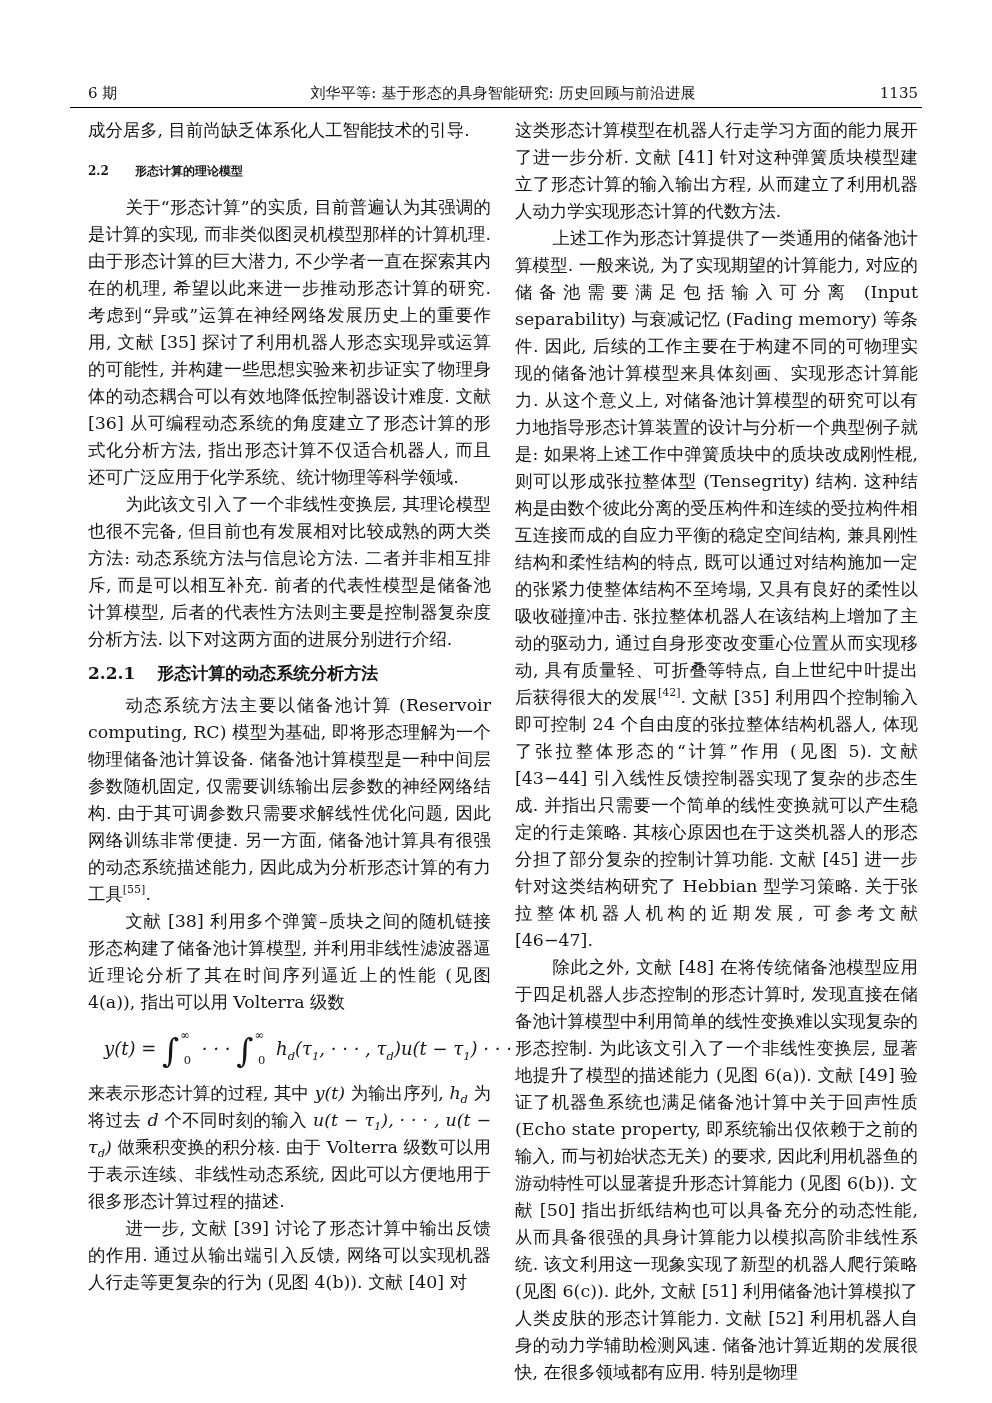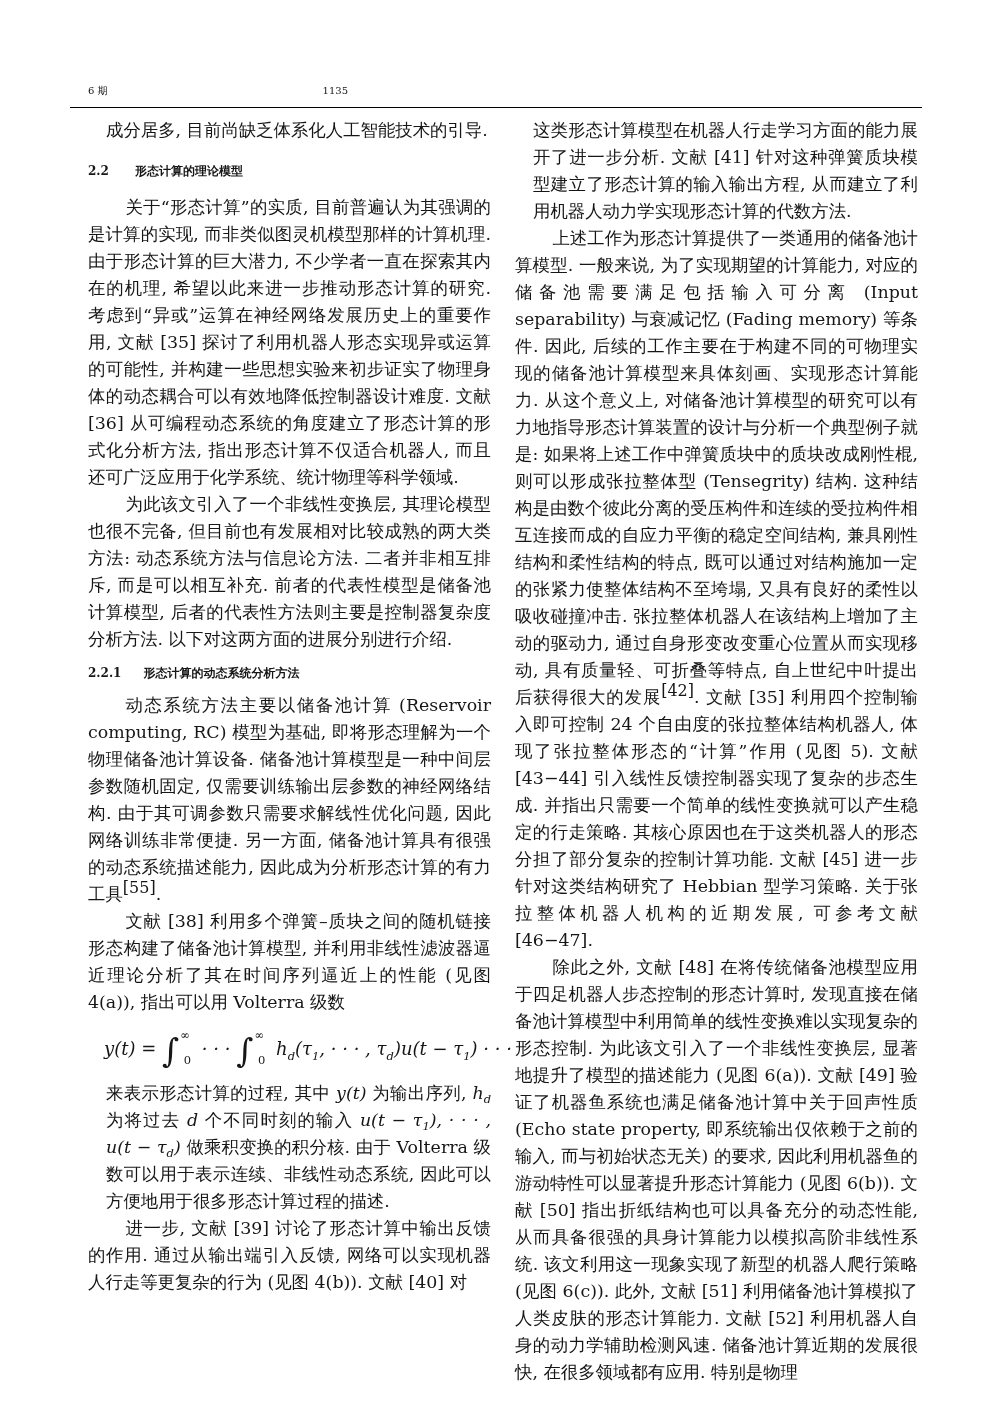--- a/index.html
+++ b/index.html
@@ -10,7 +10,7 @@
   }
   .page-header {
     position:absolute; top:84px; left:88px; width:830px;
-    display:flex; align-items:baseline; font-size:10px;
+    display:flex; align-items:baseline; font-size:15px;
   }
   .page-header .issue { width:130px; text-align:left; }
   .page-header .rtitle { flex:1; text-align:center; letter-spacing:.2px; }

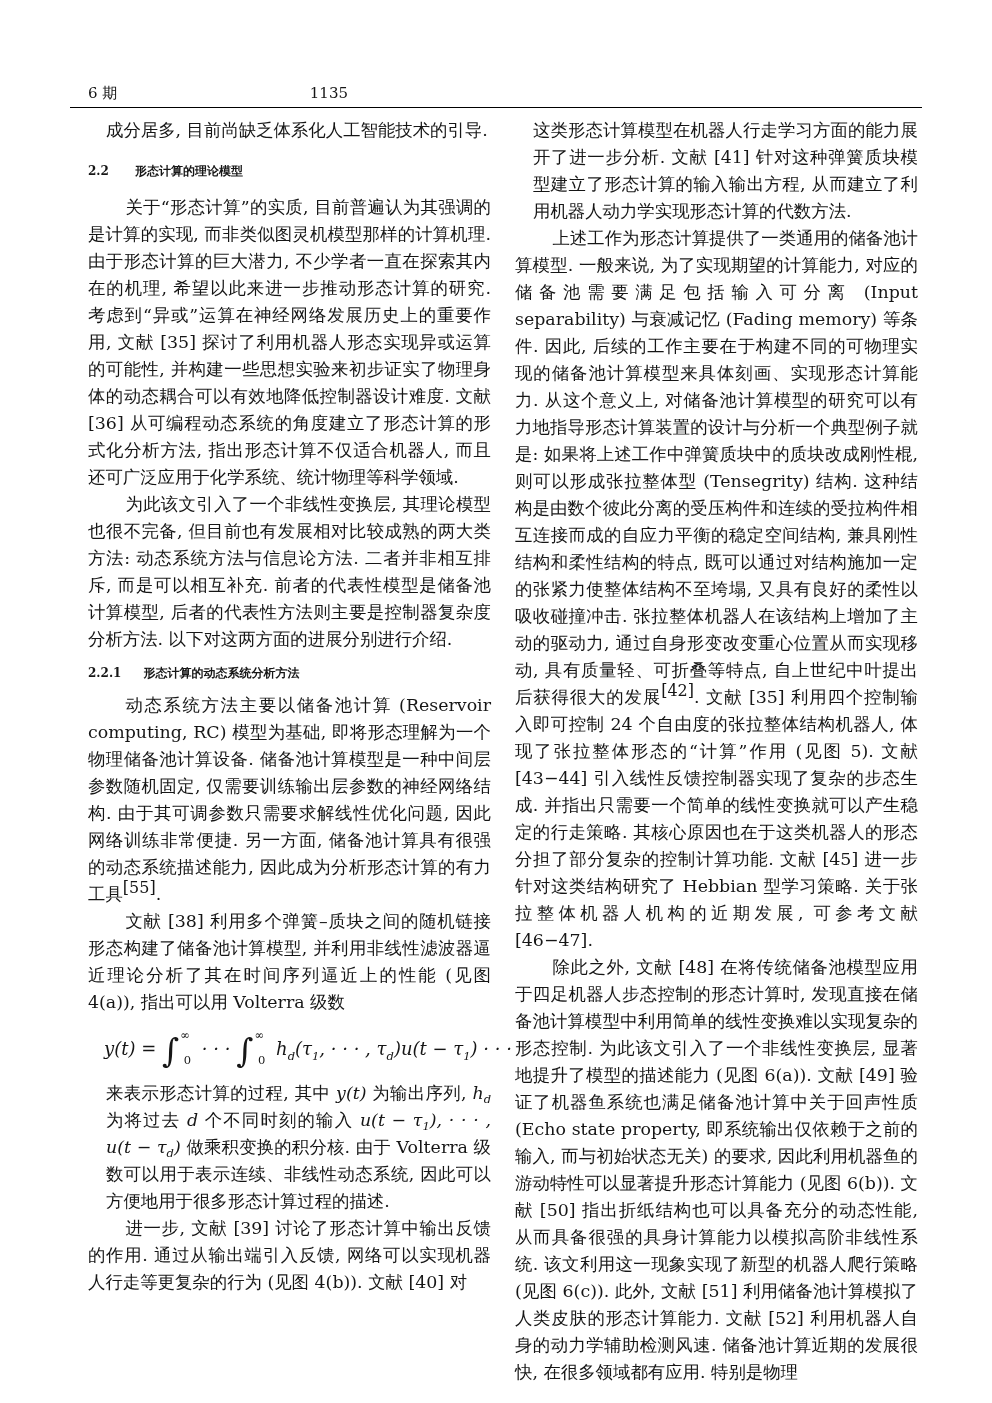--- a/index.html
+++ b/index.html
@@ -55,6 +55,7 @@
 
   <div class="page-header">
     <span class="issue">6 期</span>
+    <span class="rtitle">刘华平等: 基于形态的具身智能研究: 历史回顾与前沿进展</span>
     <span class="pageno">1135</span>
   </div>
   <div class="header-rule"></div>

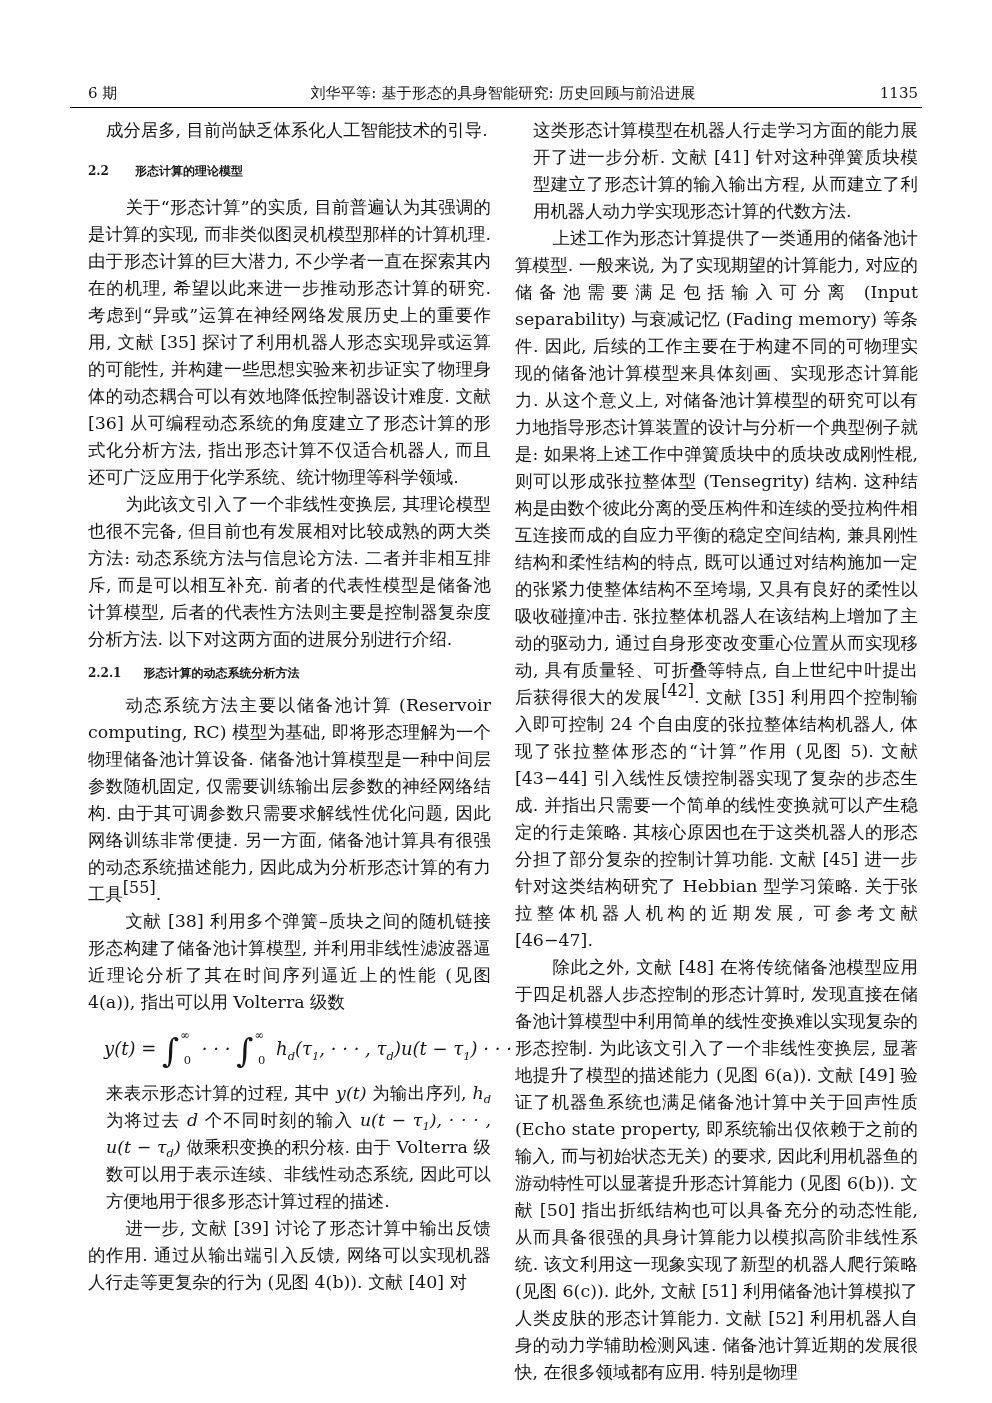--- a/index.html
+++ b/index.html
@@ -25,7 +25,7 @@
   }
   .col { width:403px; font-size:17.4px; line-height:27px; text-align:justify; }
   .col p { margin:0; text-indent:2.15em; }
-  .col p.noindent { text-indent:0;margin-left:18px; }
+  .col p.noindent { text-indent:0; }
   h2.section {
     margin:14px 0 10px; font-size:12px; font-weight:bold; line-height:26px;
     font-family:"DejaVu Sans","Liberation Sans",sans-serif; text-align:left;

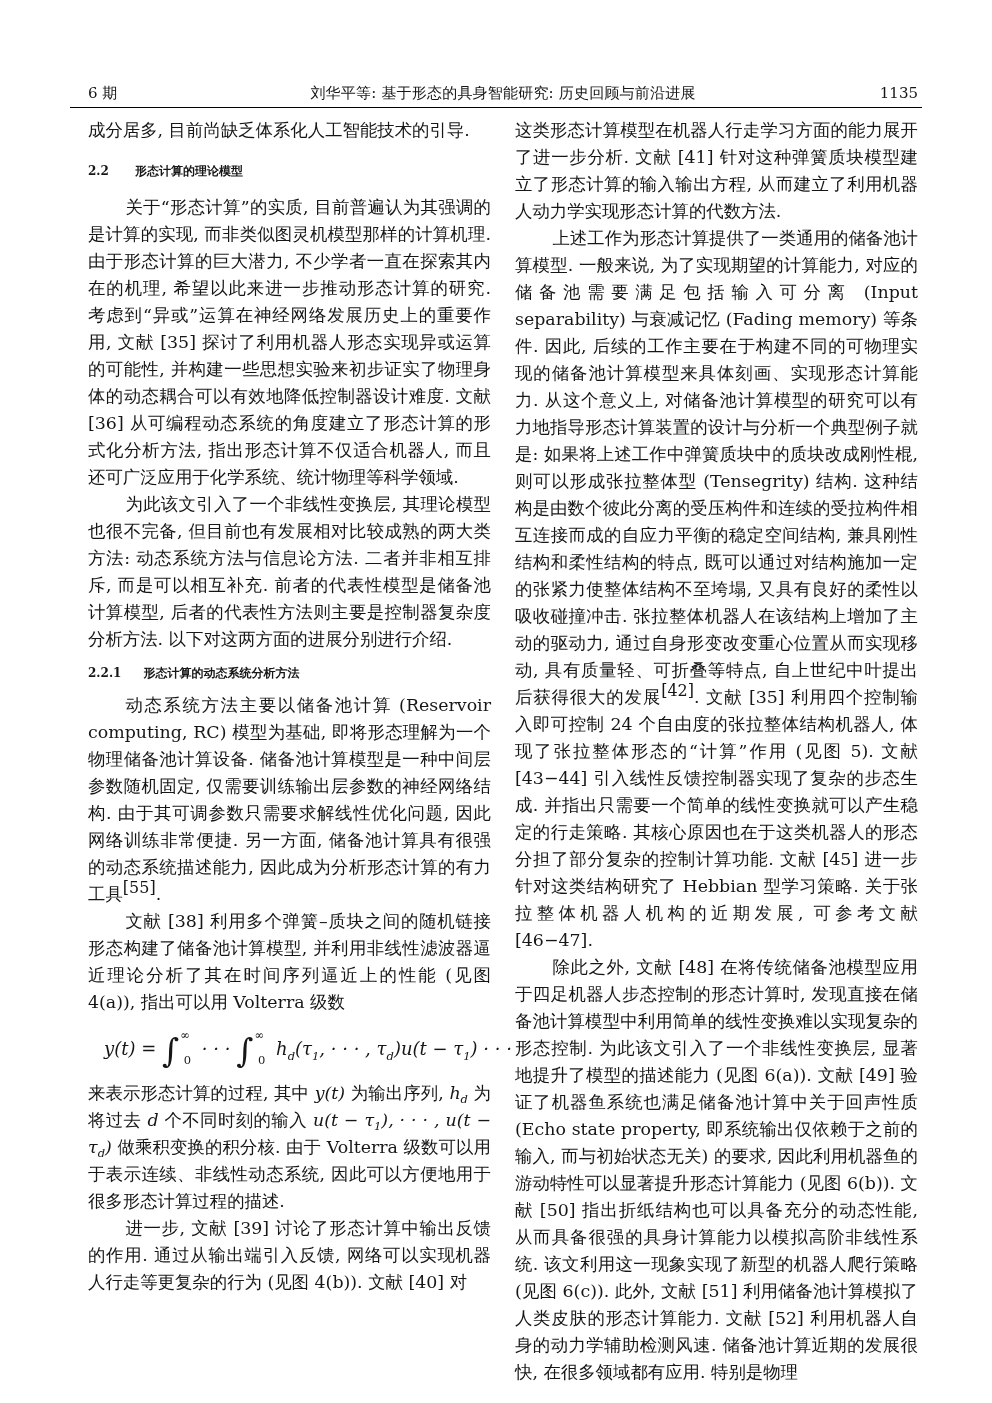--- a/index.html
+++ b/index.html
@@ -32,7 +32,7 @@
   }
   h2.section .num { font-family:"DejaVu Serif",serif; margin-right:26px; }
   h3.subsection {
-    margin:7px 0 5px; font-size:12px; font-weight:bold; line-height:27px;
+    margin:7px 0 5px; font-size:17px; font-weight:bold; line-height:27px;
     font-family:"DejaVu Sans","Liberation Sans",sans-serif; text-align:left;
   }
   h3.subsection .num { font-family:"DejaVu Serif",serif; margin-right:22px; }

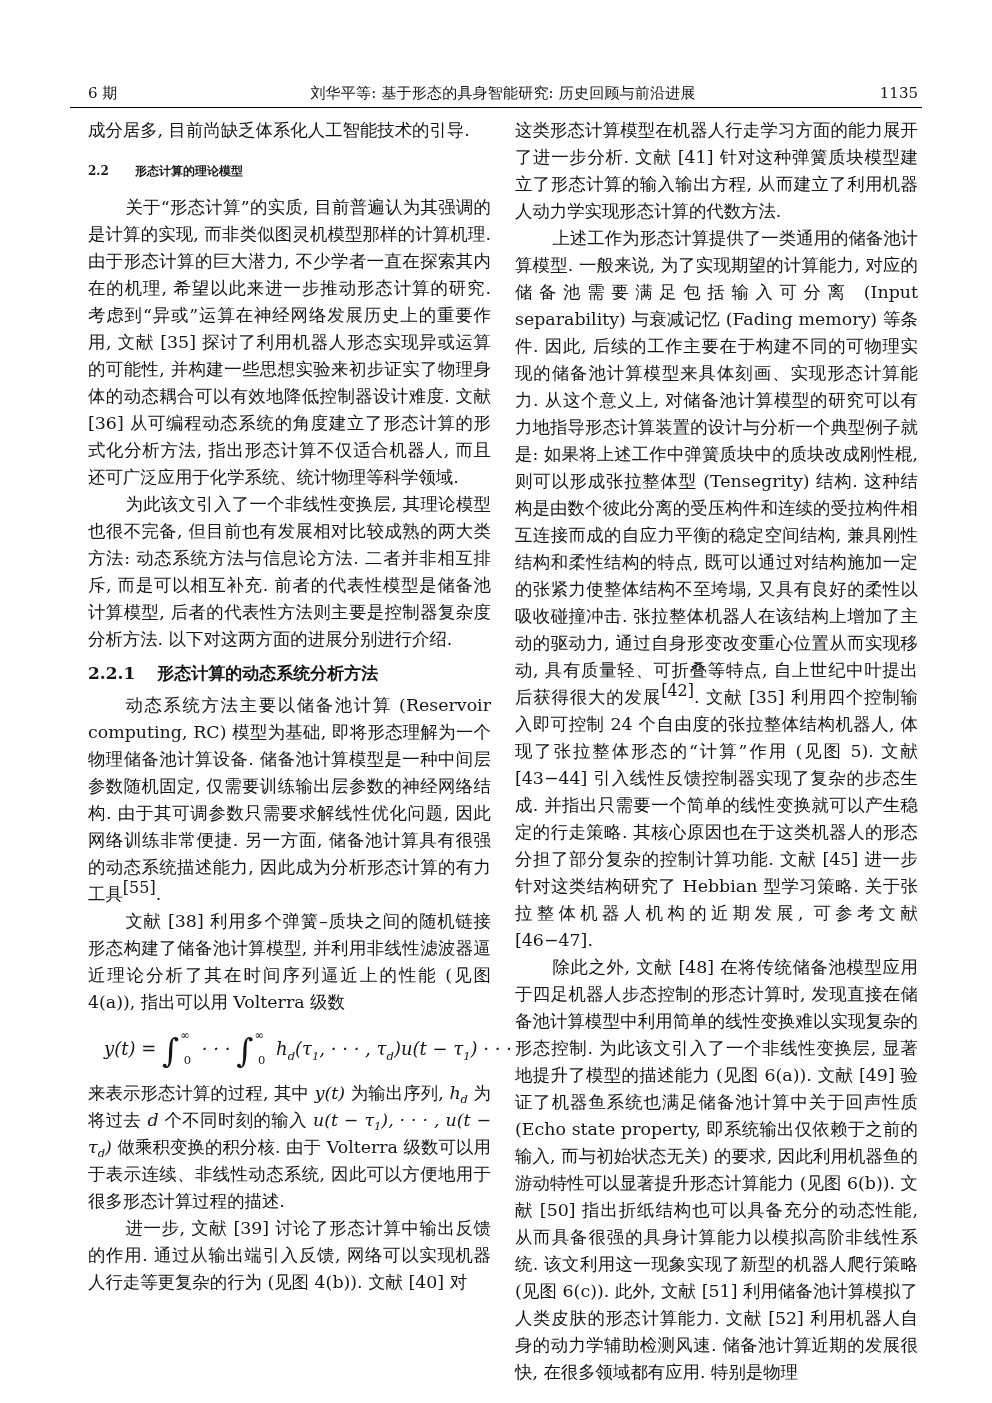--- a/index.html
+++ b/index.html
@@ -36,7 +36,7 @@
     font-family:"DejaVu Sans","Liberation Sans",sans-serif; text-align:left;
   }
   h3.subsection .num { font-family:"DejaVu Serif",serif; margin-right:22px; }
-  sup.sup { font-size:16px; line-height:0; }
+  sup.sup { font-size:11px; line-height:0; }
   sub.sub { font-size:11.5px; line-height:0; font-style:italic; font-family:"DejaVu Serif",serif; }
   .math { font-style:italic; font-family:"DejaVu Serif",serif; }
   .equation { margin:12px 0 8px; font-size:18px; text-align:right; font-family:"DejaVu Serif",serif; }

